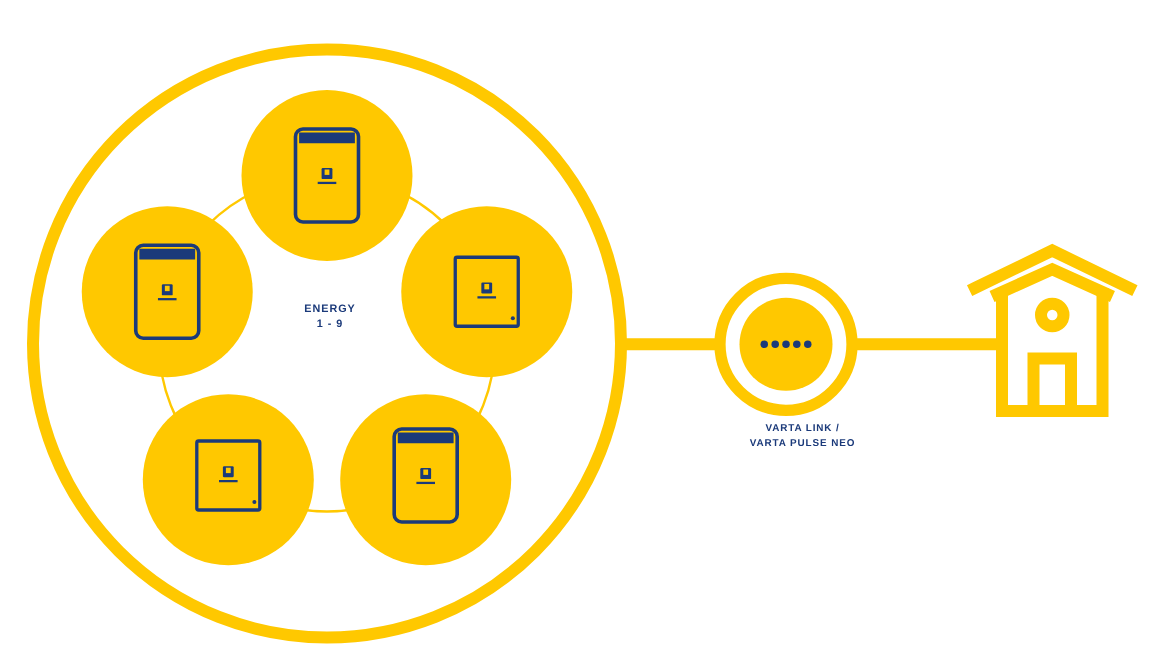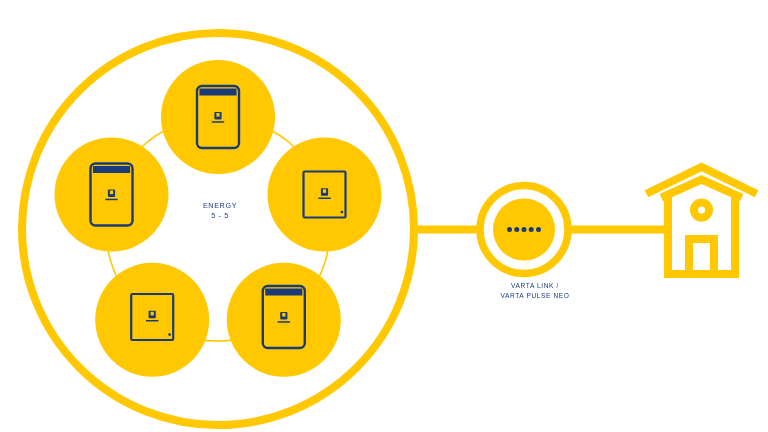--- a/index.html
+++ b/index.html
@@ -31,7 +31,7 @@
     position: absolute;
     color: #1b3a7a;
     font-family: "Liberation Sans", sans-serif;
-    font-weight: normal;
+    font-weight: bold;
     letter-spacing: 0.09em;
     text-align: center;
     white-space: nowrap;

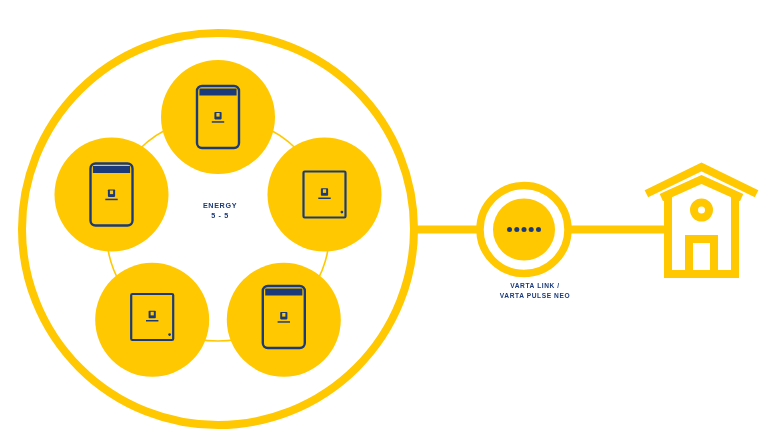--- a/index.html
+++ b/index.html
@@ -151,7 +151,7 @@
 
   <div class="txt" id="center-label">
     <span class="lbl-line">ENERGY</span>
-    <span class="lbl-line">5 - 5</span>
+    <span class="lbl-line">1 - 9</span>
   </div>
 
   <div class="txt" id="hub-label">

